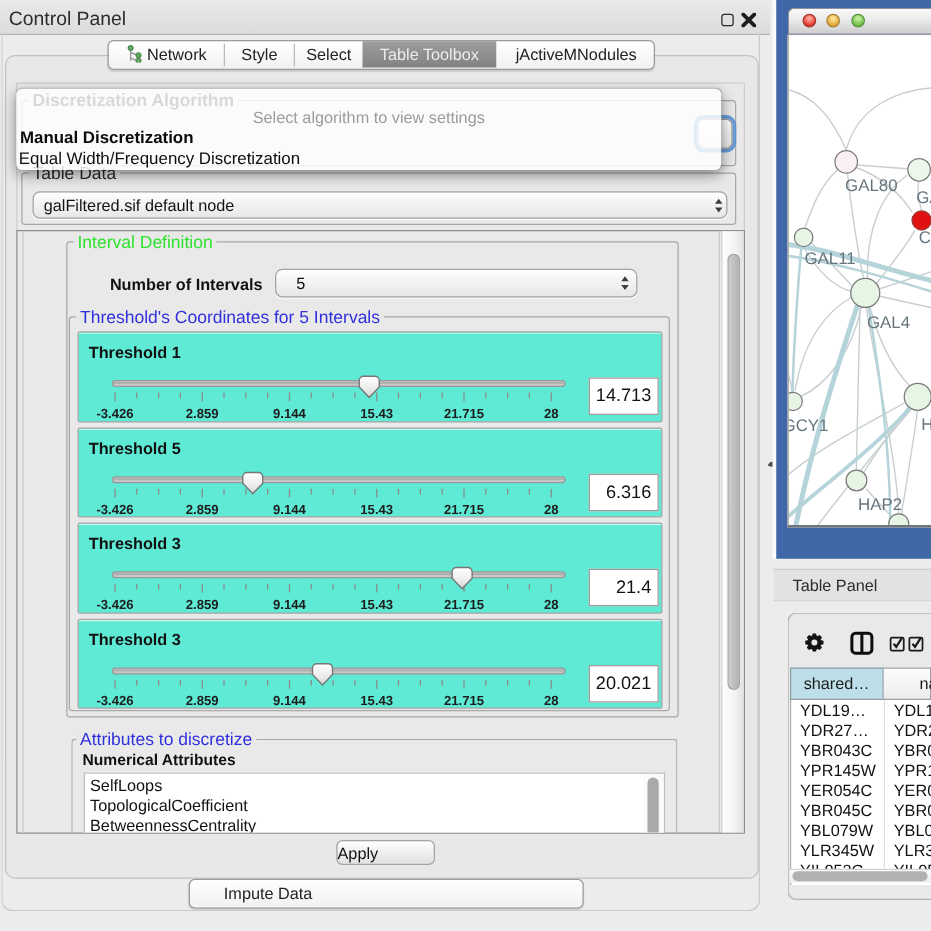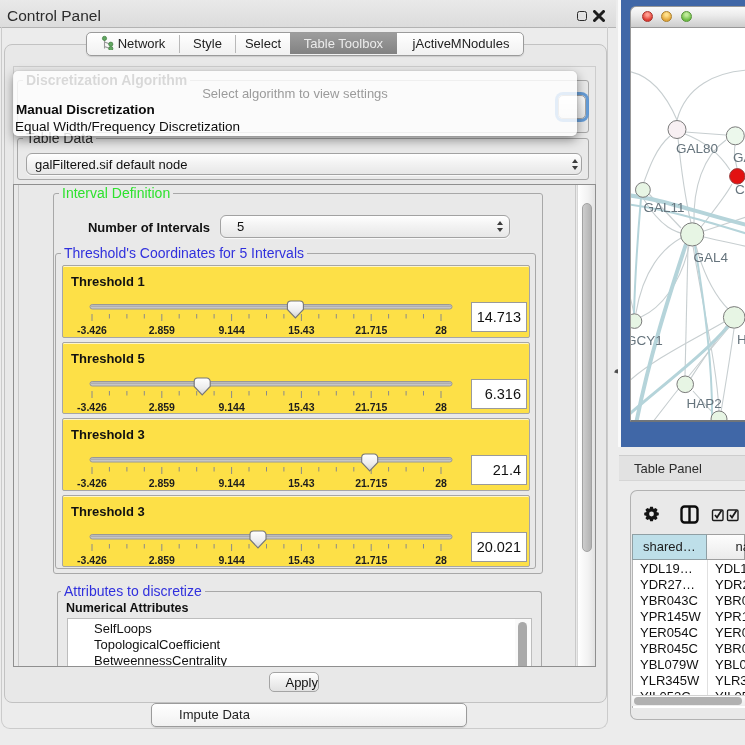--- a/index.html
+++ b/index.html
@@ -16,7 +16,7 @@
 .seg .dk{background:linear-gradient(#9d9d9d,#828282);color:#ececec}
 .seg .sp{position:absolute;top:2px;bottom:2px;width:1px;background:#b9b9b9}
 .bold{font-weight:bold}
-.tp{position:absolute;left:62px;width:468px;height:72.5px;border:1px solid #a6a6a6;background:#fde047;border-radius:2px;box-shadow:inset 0 1px 0 rgba(255,255,255,.7)}
+.tp{position:absolute;left:62px;width:468px;height:72.5px;border:1px solid #a6a6a6;background:#5eead4;border-radius:2px;box-shadow:inset 0 1px 0 rgba(255,255,255,.7)}
 .tl{position:absolute;left:8px;top:8px;font-weight:bold;font-size:13px;color:#111}
 .vb{position:absolute;left:408px;top:36px;width:56px;height:30px;background:#ffffff;border:1px solid #9a9a9a;font-size:14.5px;color:#111;text-align:right;line-height:28px;padding-right:5px}
 .row{position:absolute;white-space:nowrap;font-size:13px;color:#111}

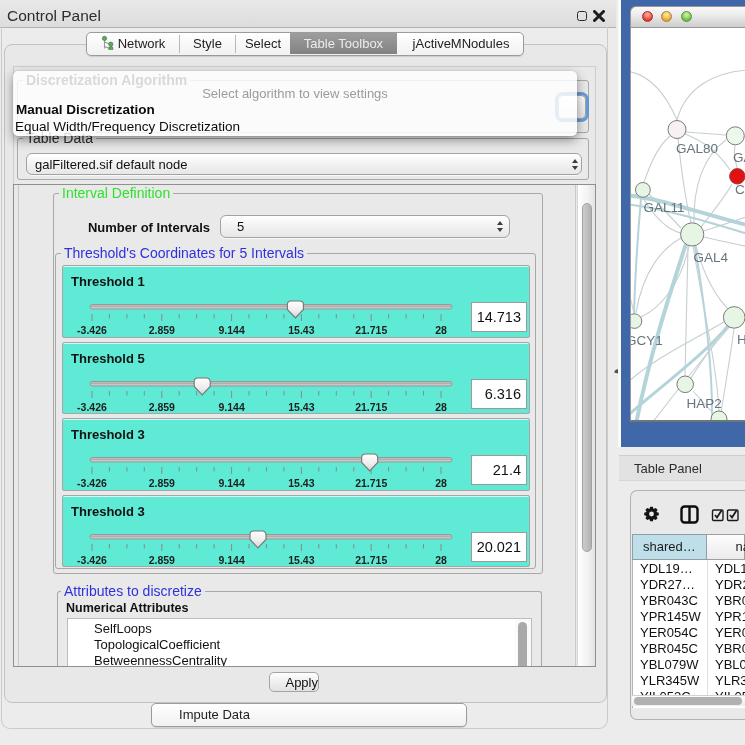--- a/index.html
+++ b/index.html
@@ -109,7 +109,7 @@
     </svg>
     <div class="vb">20.021</div>
   </div><div class="a" style="left:57px;top:591px;width:485px;height:75px;border:1px solid #a8a8a8;border-bottom:none;border-radius:3px 3px 0 0"></div><div class="gbt" style="left:61px;top:585px;color:#3030dd">Attributes to discretize</div><div class="a bold" style="left:66px;top:601px;font-size:12.5px;color:#111">Numerical Attributes</div><div class="a" style="left:67px;top:618px;width:465px;height:48px;background:#ffffff;border:1px solid #bdbdbd;border-bottom:none;overflow:hidden">
-    <div style="padding:2px 0 0 26px;font-size:13px;line-height:16px;color:#111">SelfLoops<br>TopologicalCoefficient<br>BetweennessCentrality</div>
+    <div style="padding:2px 0 0 4px;font-size:13px;line-height:16px;color:#111">SelfLoops<br>TopologicalCoefficient<br>BetweennessCentrality</div>
     <div style="position:absolute;right:0;top:0;width:16px;height:48px;background:#fafafa"></div>
     <div style="position:absolute;right:4px;top:3px;width:9px;height:60px;background:#a9a9a9;border-radius:5px"></div>
   </div><div class="a" style="left:269px;top:672px;width:50px;height:20px;border:1px solid #a4a4a4;border-radius:5px;background:linear-gradient(#ffffff,#efefef 50%,#e2e2e2);text-align:right;line-height:19px;font-size:13px;color:#111">Apply</div><div class="seg" style="left:150.5px;top:703px;width:316px">

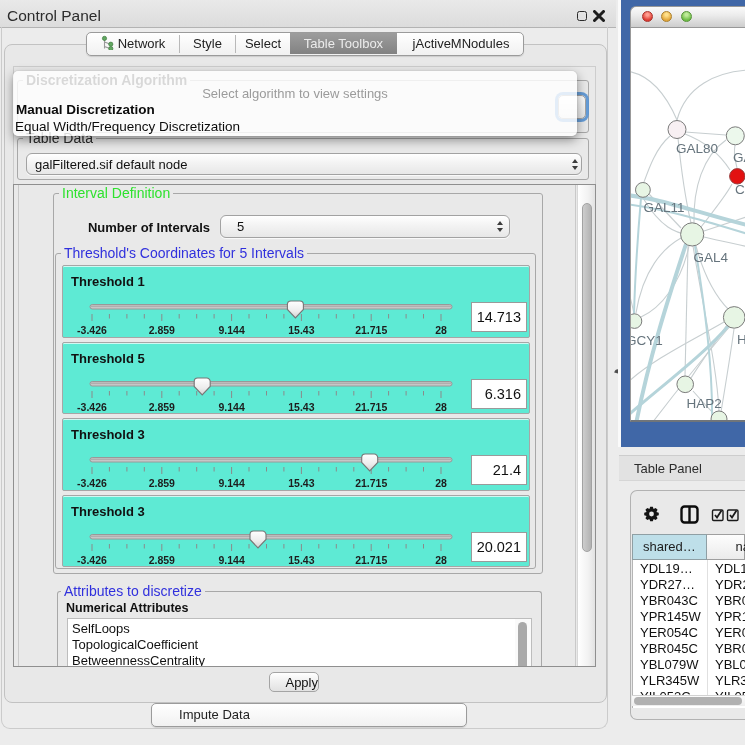--- a/index.html
+++ b/index.html
@@ -112,7 +112,7 @@
     <div style="padding:2px 0 0 4px;font-size:13px;line-height:16px;color:#111">SelfLoops<br>TopologicalCoefficient<br>BetweennessCentrality</div>
     <div style="position:absolute;right:0;top:0;width:16px;height:48px;background:#fafafa"></div>
     <div style="position:absolute;right:4px;top:3px;width:9px;height:60px;background:#a9a9a9;border-radius:5px"></div>
-  </div><div class="a" style="left:269px;top:672px;width:50px;height:20px;border:1px solid #a4a4a4;border-radius:5px;background:linear-gradient(#ffffff,#efefef 50%,#e2e2e2);text-align:right;line-height:19px;font-size:13px;color:#111">Apply</div><div class="seg" style="left:150.5px;top:703px;width:316px">
+  </div><div class="a" style="left:269px;top:672px;width:79px;height:20px;border:1px solid #a4a4a4;border-radius:5px;background:linear-gradient(#ffffff,#efefef 50%,#e2e2e2);text-align:left;line-height:19px;font-size:13px;color:#111">Apply</div><div class="seg" style="left:150.5px;top:703px;width:316px">
     <div class="s" style="left:16px;width:94px;border-radius:4px 0 0 4px">Impute Data</div>
   </div><svg class="a" style="left:613px;top:367px" width="7" height="9">
     <path d="M1.2,5.5 Q2.5,1.5 6,2.5 L5,6.5 z" fill="#4f4f4f"></path>

